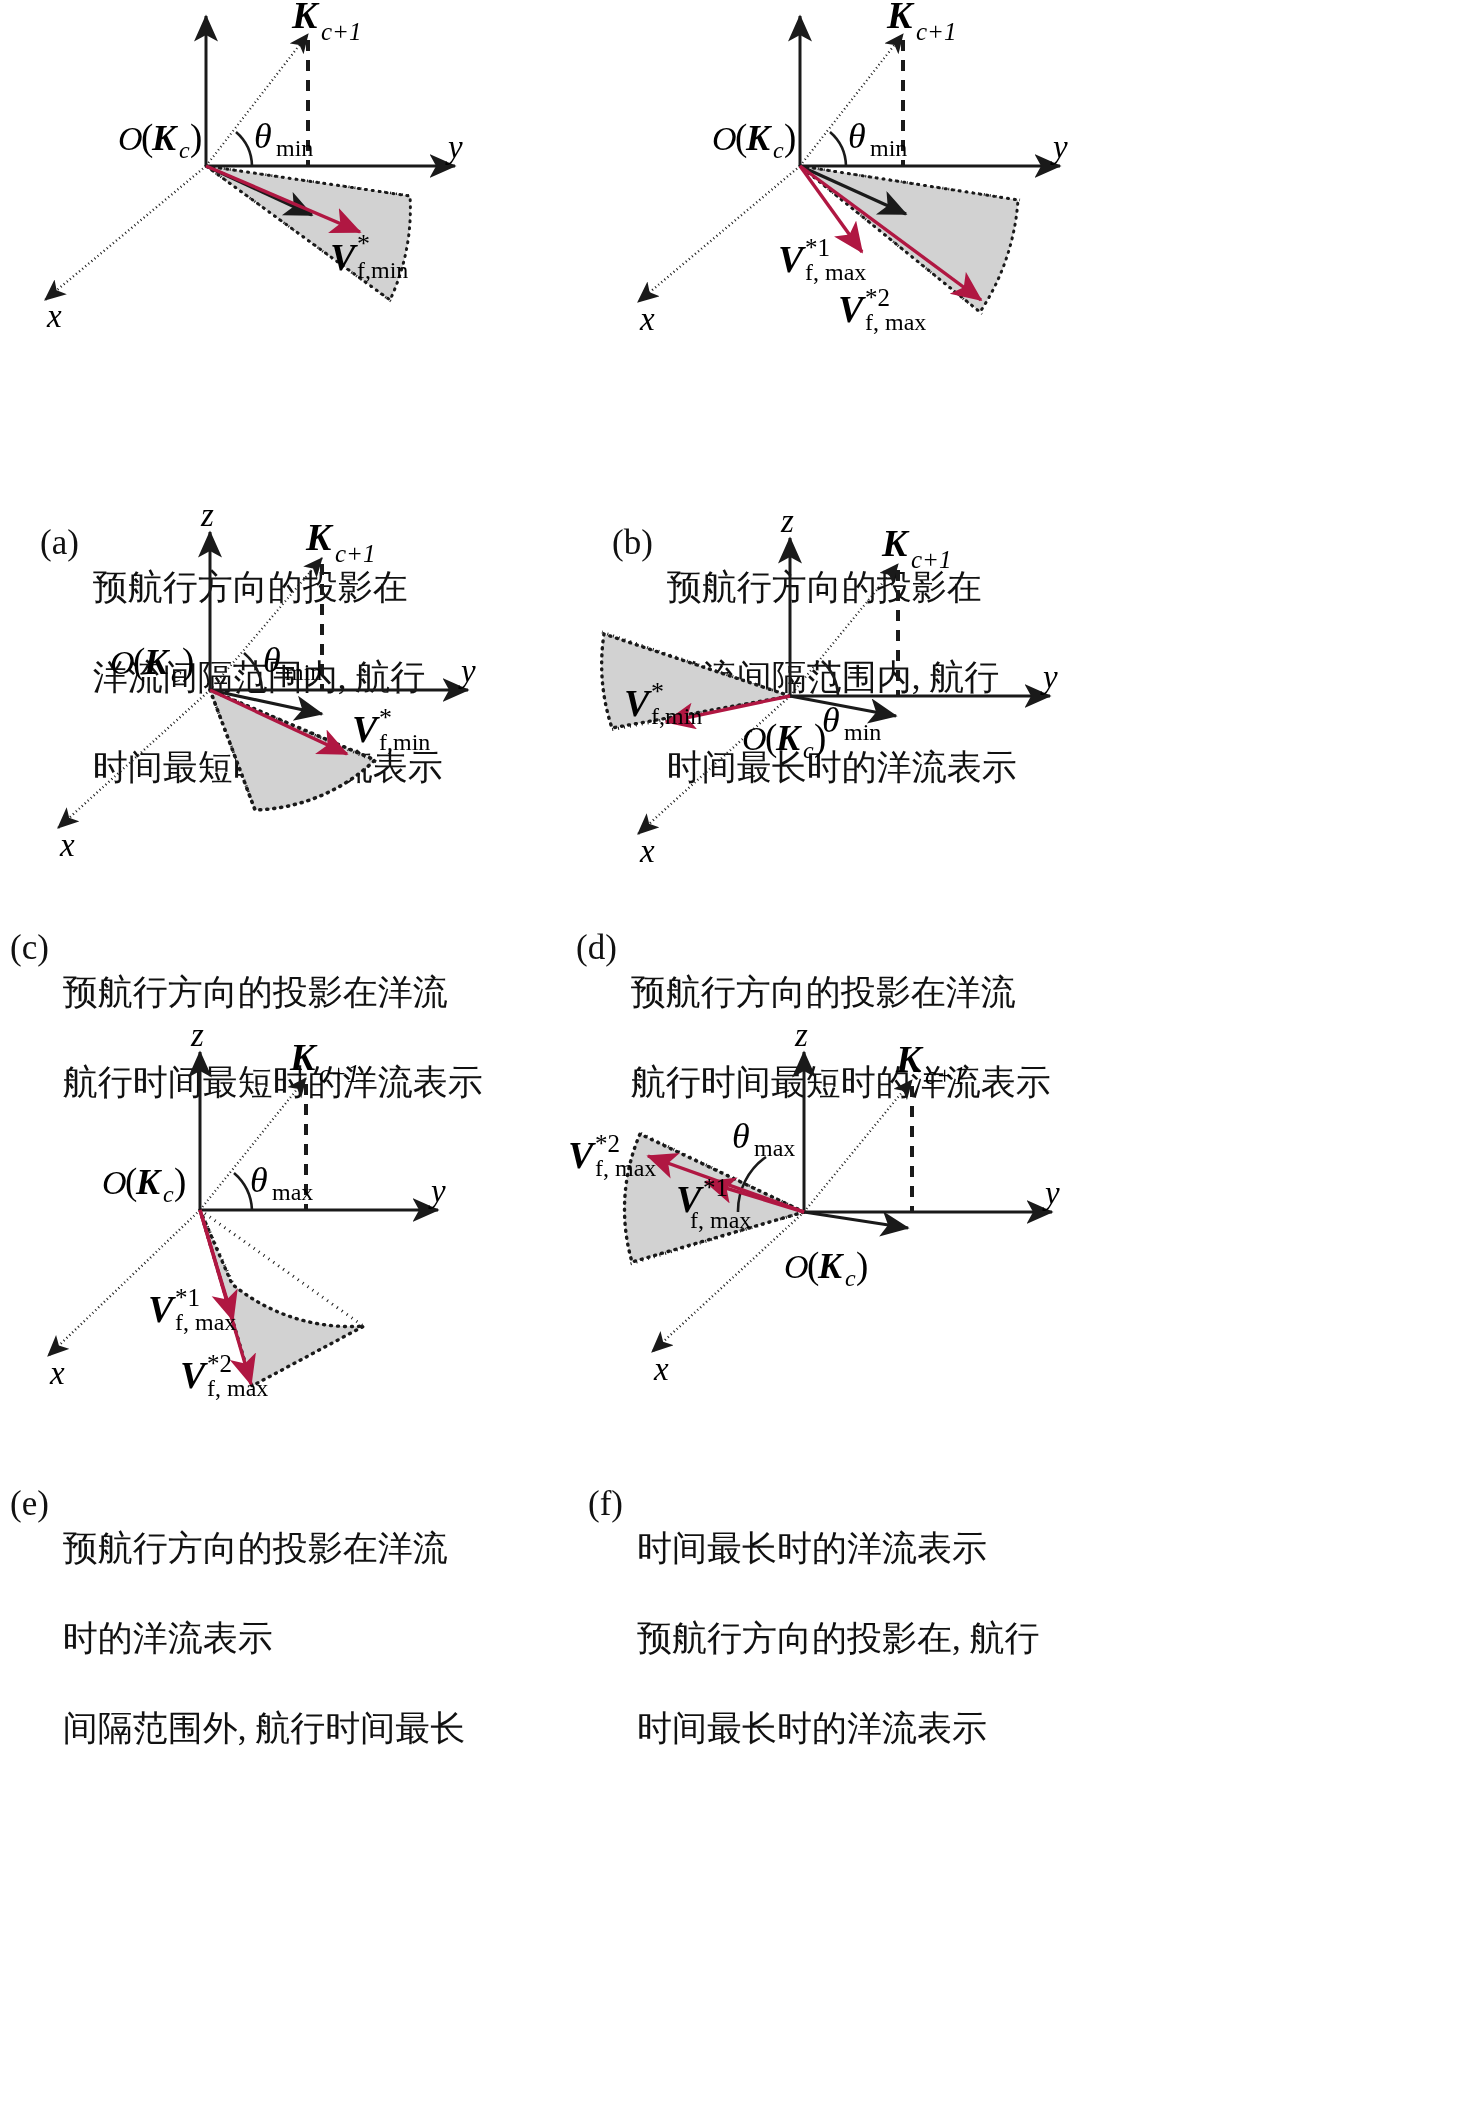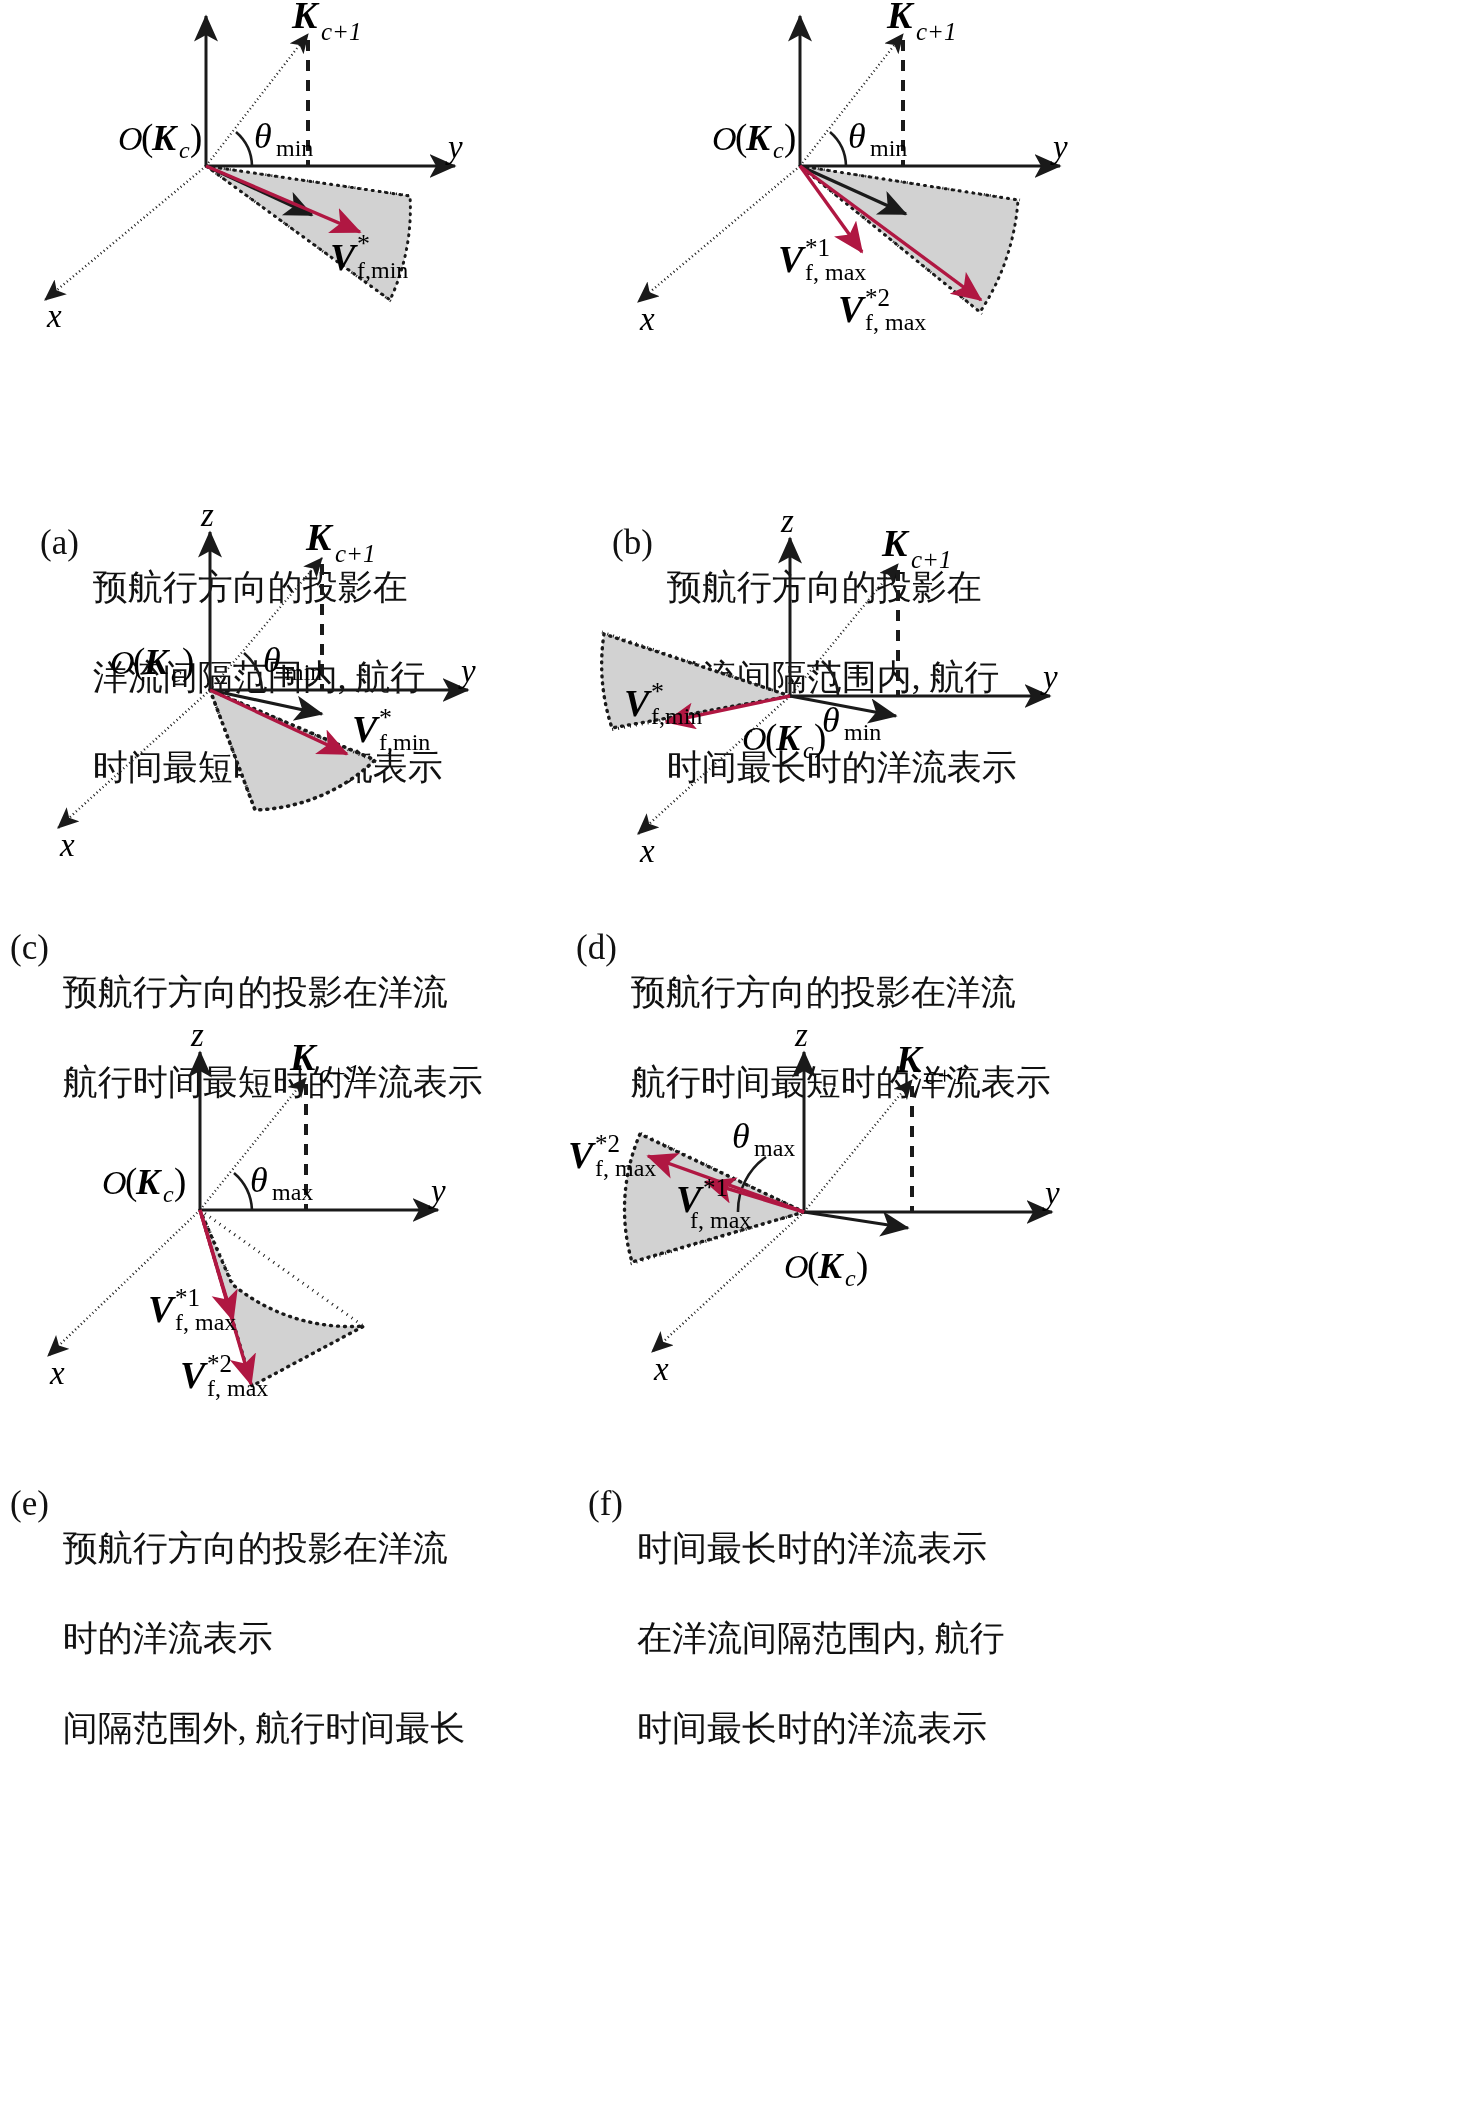--- a/index.html
+++ b/index.html
@@ -406,7 +406,7 @@
       <span class="cap-tag">(f)</span>
       <span class="cap-body">
         <span class="cap-line">时间最长时的洋流表示</span>
-        <span class="cap-line">在洋流间隔范围内, 航行</span>
+        <span class="cap-line">预航行方向的投影在, 航行</span>
         <span class="cap-line">时间最长时的洋流表示</span>
       </span>
     </div>

